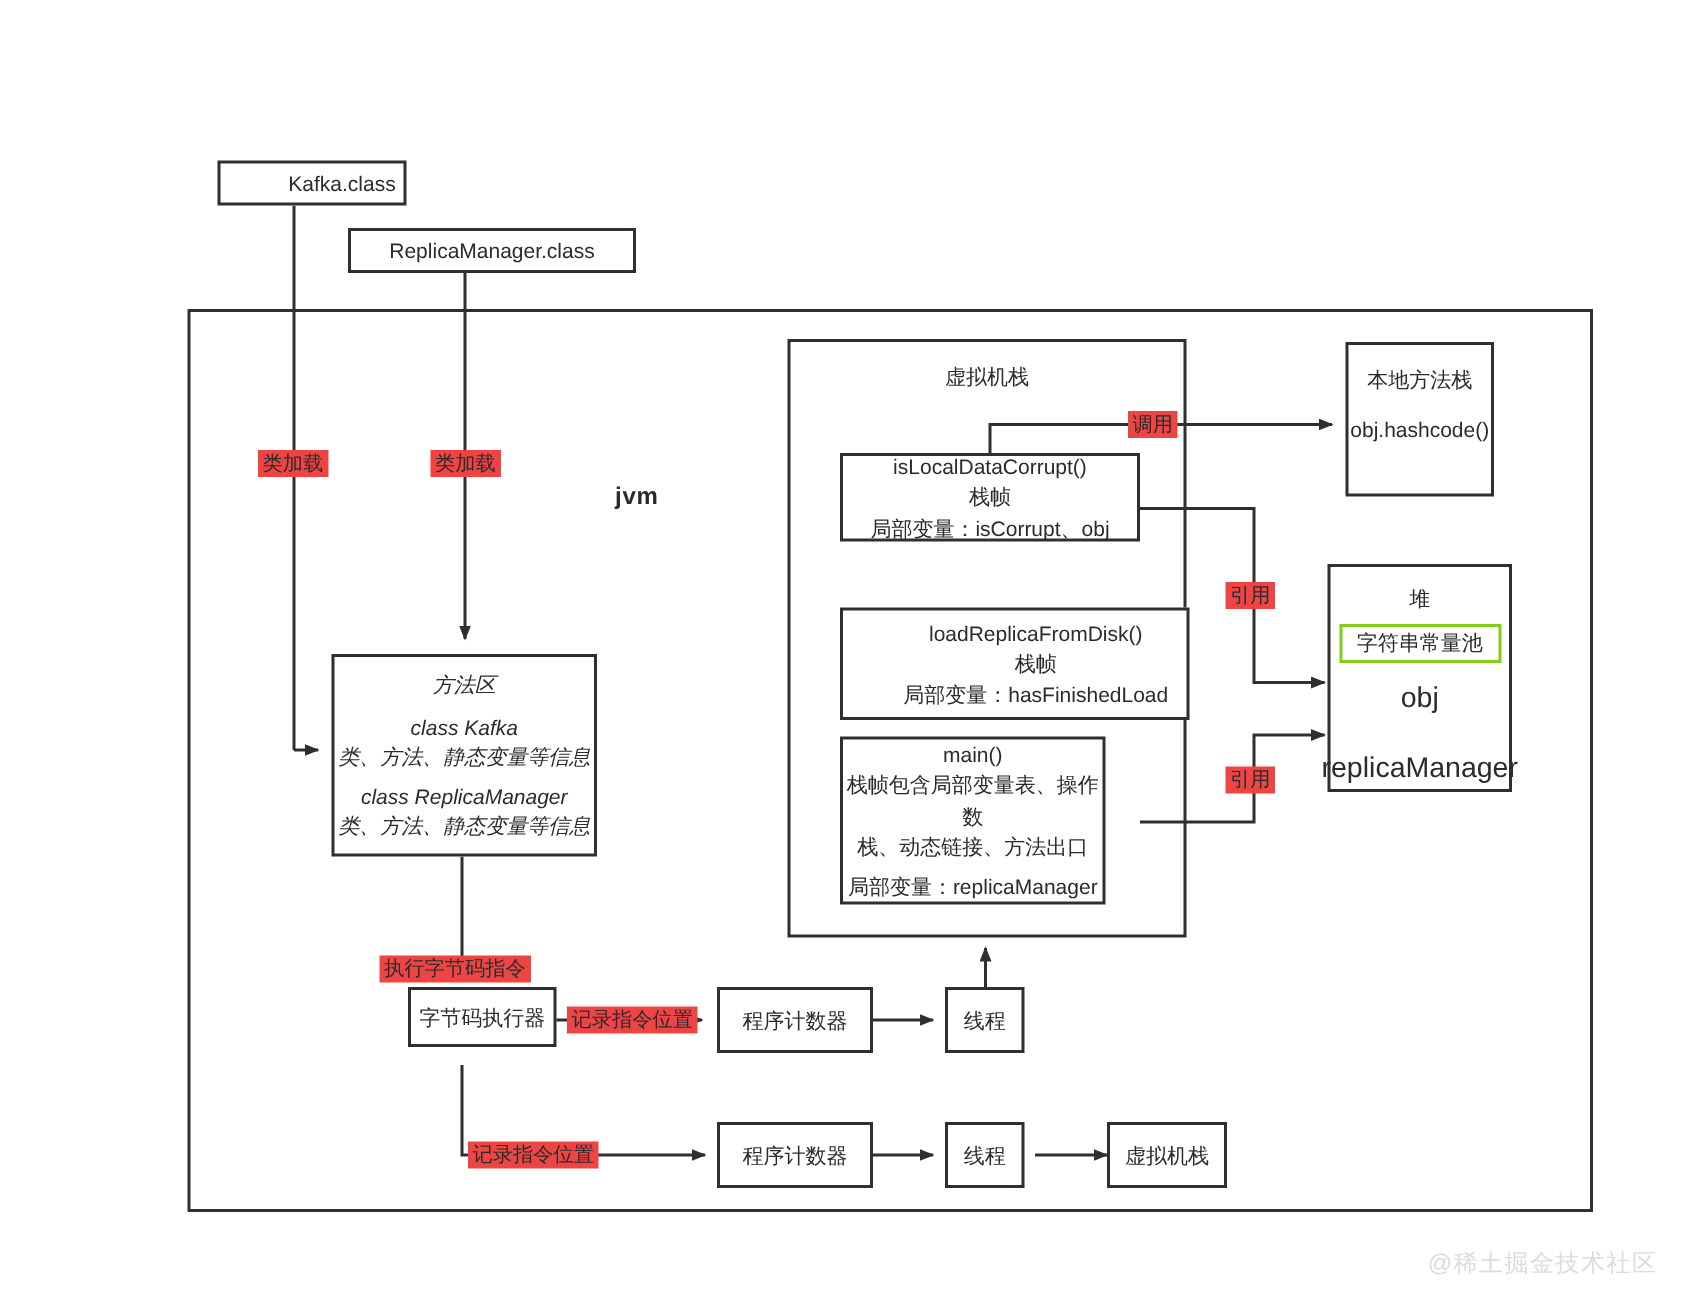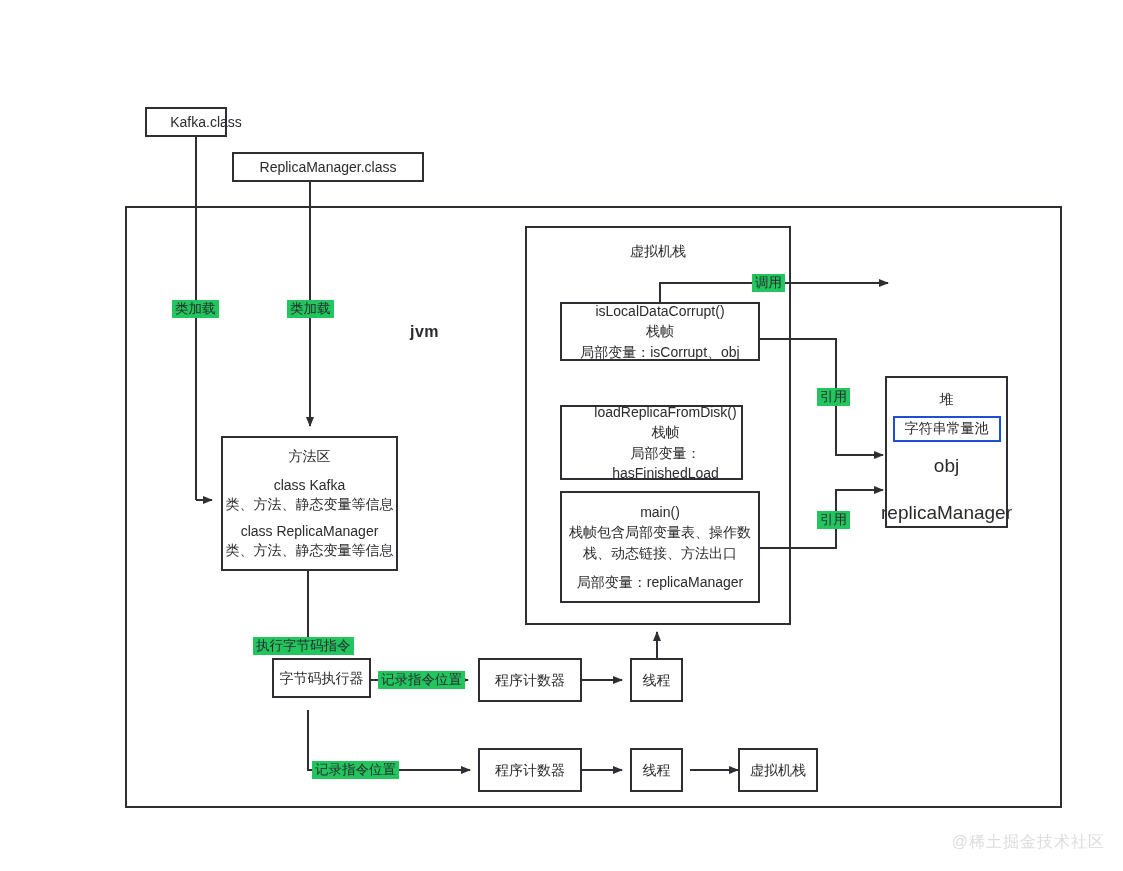--- a/index.html
+++ b/index.html
@@ -140,7 +140,7 @@
   <div class="node container-node" style="left:125px; top:206px; width:937px; height:602px; padding-top:0;"></div>
   <div class="jvm-title" style="left:410px; top:323px;">jvm</div>
 
-  <div class="node" style="left:145px; top:107px; width:82px; height:30px;padding-left:40px;">
+  <div class="node" style="left:145px; top:107px; width:126px; height:30px;padding-left:40px;">
     <span class="node-line">Kafka.class</span>
   </div>
   <div class="node" style="left:232px; top:152px; width:192px; height:30px;">

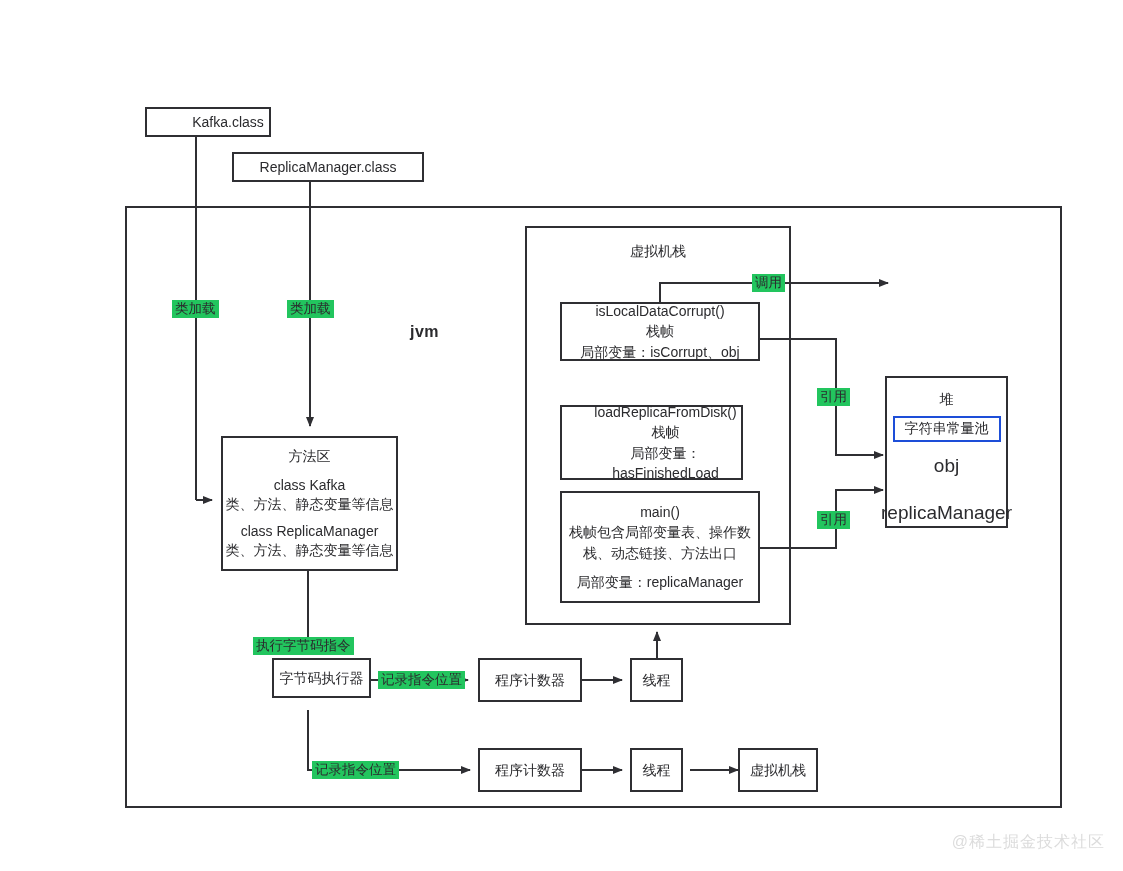--- a/index.html
+++ b/index.html
@@ -189,6 +189,10 @@
   <div class="edge-label" style="left:817px; top:388px;">引用</div>
   <div class="edge-label" style="left:817px; top:511px;">引用</div>
 
+  <div class="node" style="left:897px; top:228px; width:99px; height:103px; justify-content:flex-start; padding-top:14px;">
+    <span class="node-title">本地方法栈</span>
+    <span class="node-line overflow-text" style="margin-top:12px;">obj.hashcode()</span>
+  </div>
 
   <div class="node" style="left:885px; top:376px; width:123px; height:152px; justify-content:flex-start; padding-top:12px;">
     <span class="node-title" style="margin-bottom:7px;">堆</span>

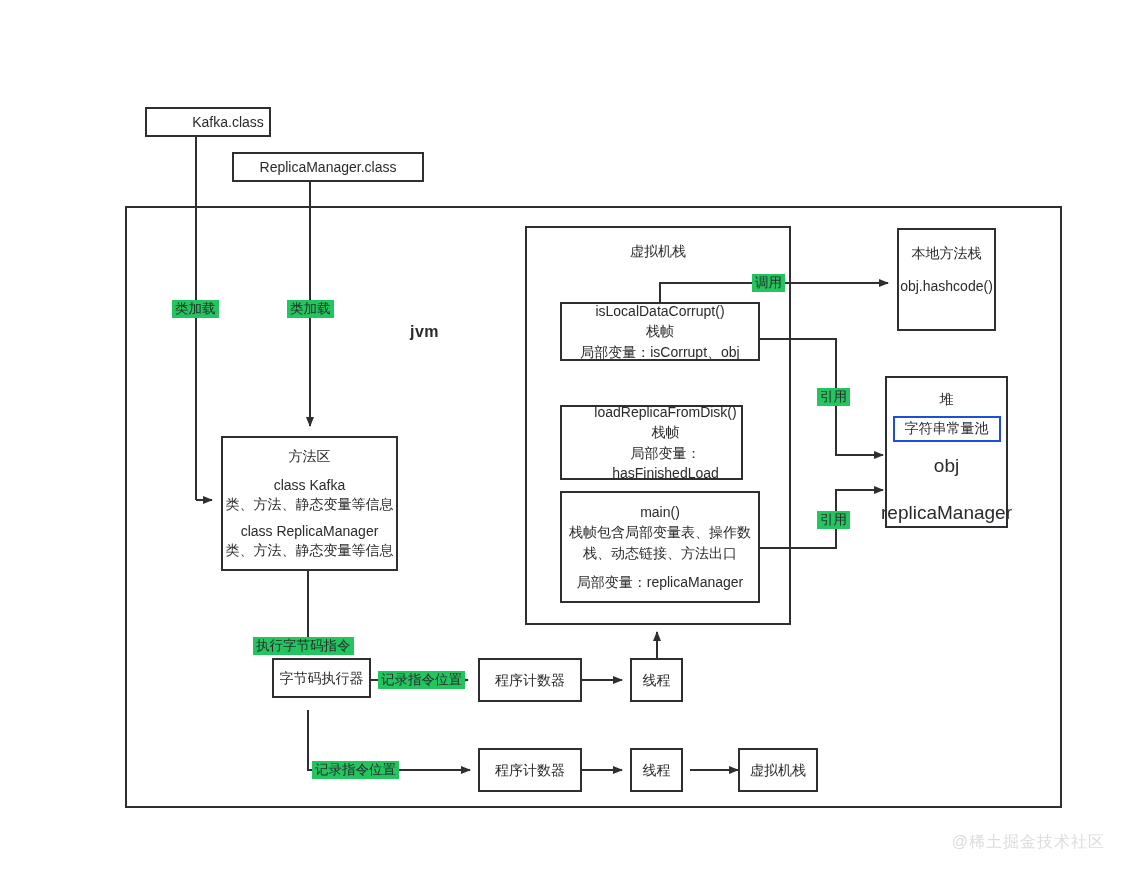--- a/index.html
+++ b/index.html
@@ -46,7 +46,7 @@
     color: #2b2b2e;
     font-size: 13.5px;
     white-space: nowrap;
-    background: #22c55e;
+    background: #ef4444;
     padding: 0 3px;
     z-index: 5;
   }

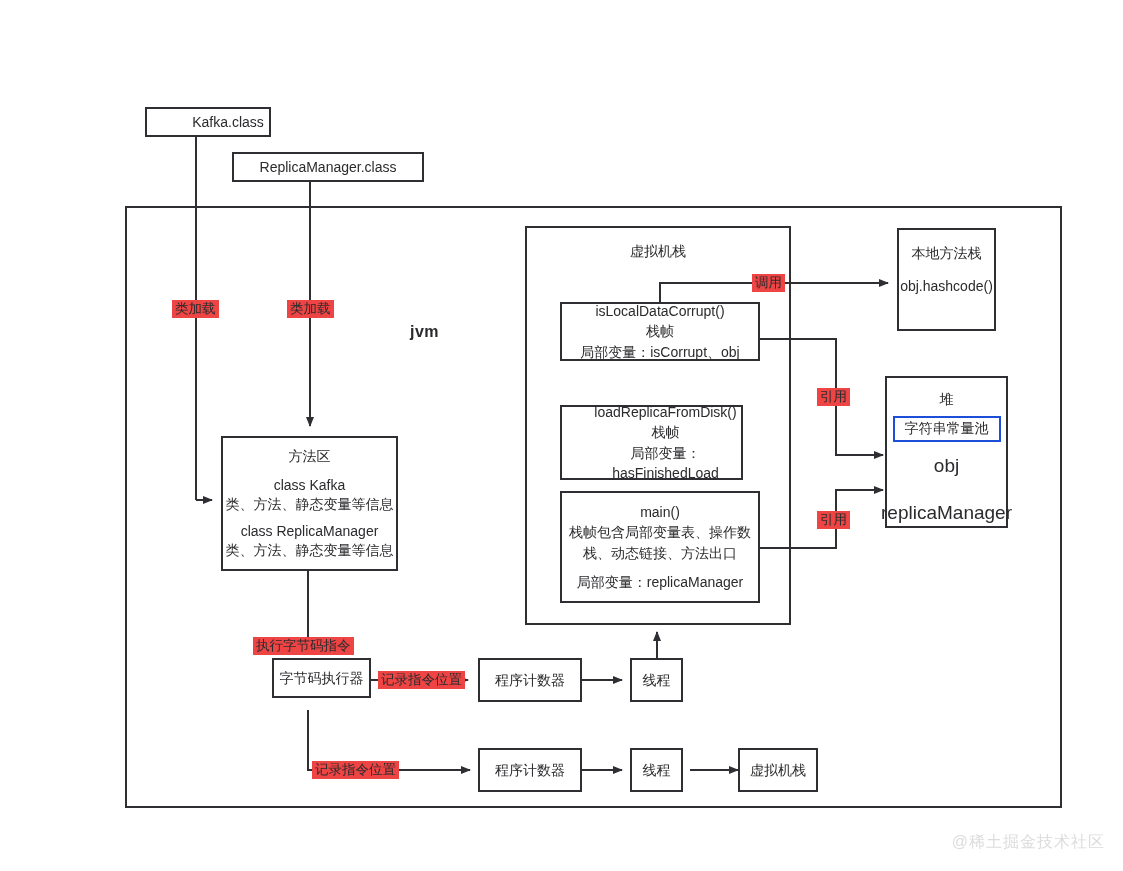--- a/index.html
+++ b/index.html
@@ -171,7 +171,7 @@
     <span class="node-line">局部变量：isCorrupt、obj</span>
   </div>
 
-  <div class="node frame-box" style="left:560px; top:405px; width:183px; height:75px;padding-left:28px;">
+  <div class="node frame-box" style="left:560px; top:405px; width:233px; height:75px;padding-left:28px;">
     <span class="node-line">loadReplicaFromDisk()</span>
     <span class="node-line">栈帧</span>
     <span class="node-line">局部变量：hasFinishedLoad</span>

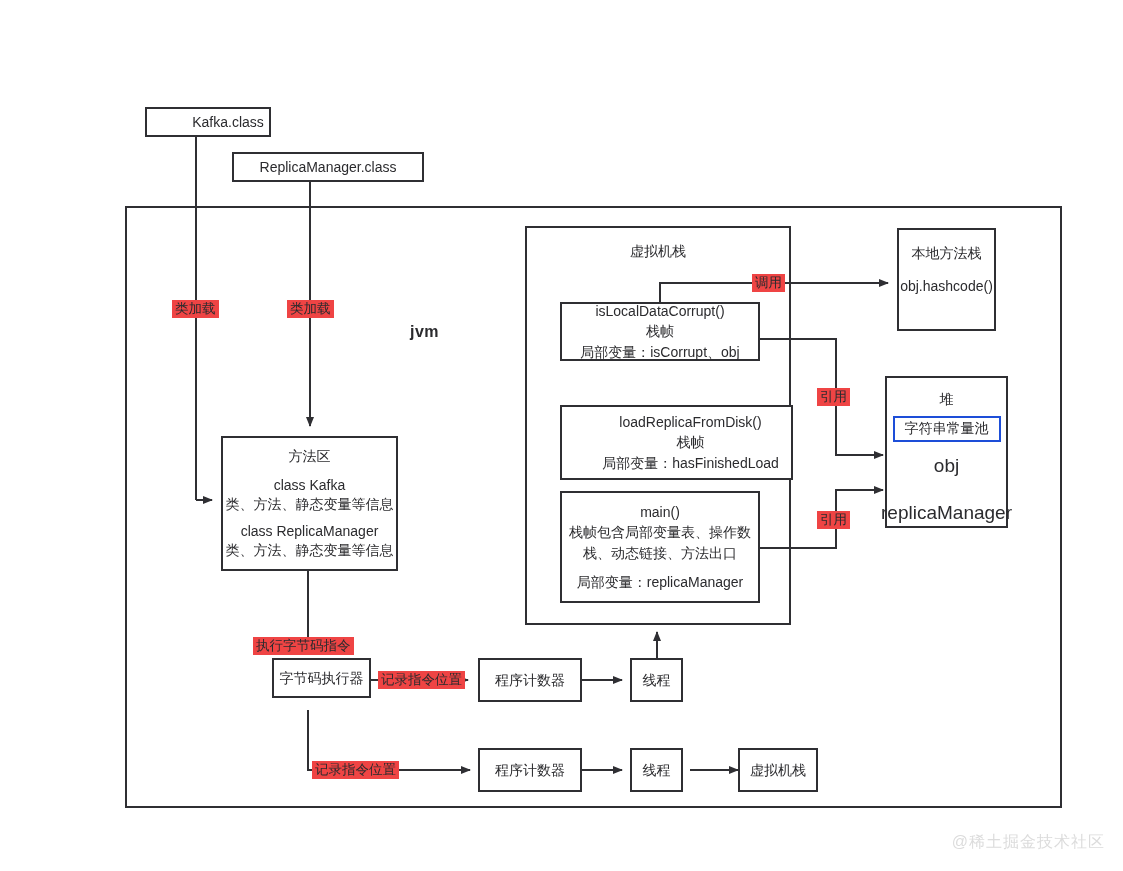--- a/index.html
+++ b/index.html
@@ -70,7 +70,7 @@
     overflow: visible;
   }
   .heap-pool {
-    border: 2px solid #1d4ed8;
+    border: 2px solid #84cc16;
     background: #ffffff;
     font-size: 14px;
     padding: 2px 10px 3px 10px;

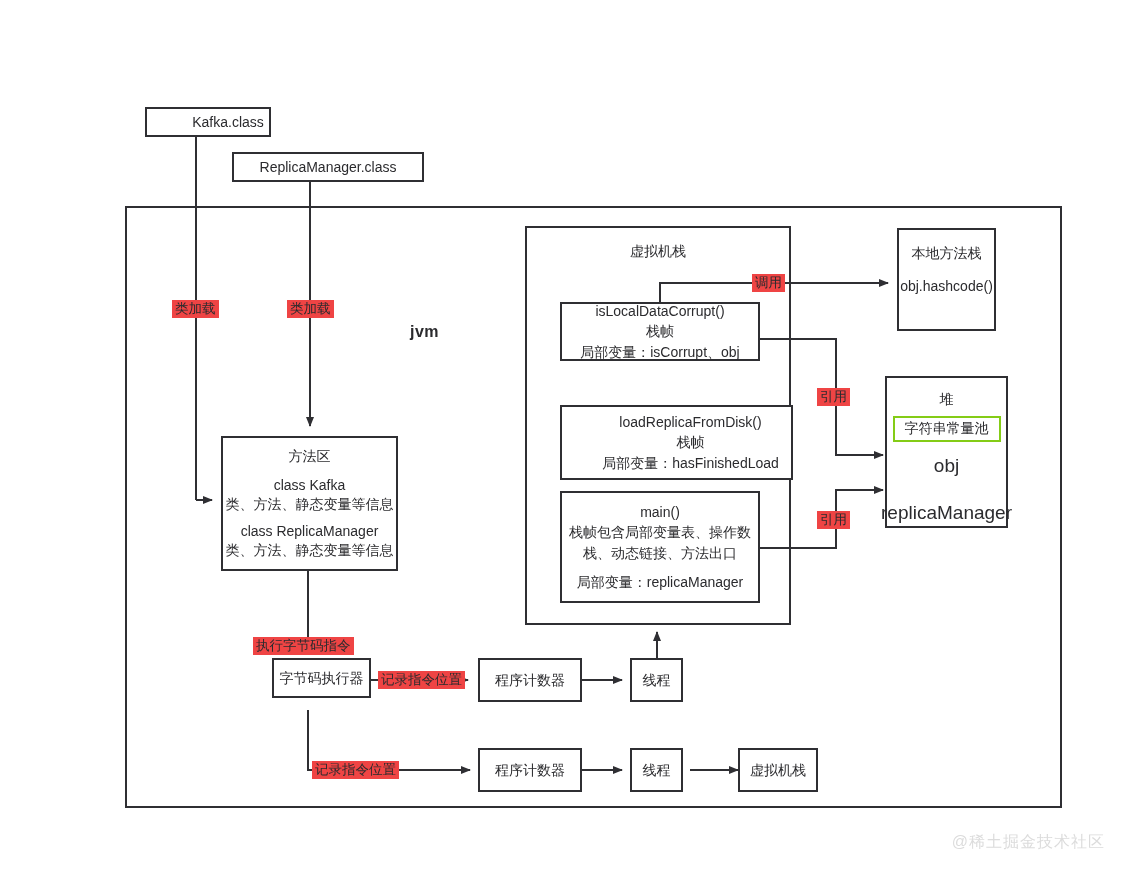--- a/index.html
+++ b/index.html
@@ -150,7 +150,7 @@
   <div class="edge-label" style="left:172px; top:300px;">类加载</div>
   <div class="edge-label" style="left:287px; top:300px;">类加载</div>
 
-  <div class="node" style="left:221px; top:436px; width:177px; height:135px;">
+  <div class="node" style="left:221px; top:436px; width:177px; height:135px;font-style:italic;">
     <span class="node-title" style="margin-bottom:10px;">方法区</span>
     <span class="node-line">class Kafka</span>
     <span class="node-line">类、方法、静态变量等信息</span>

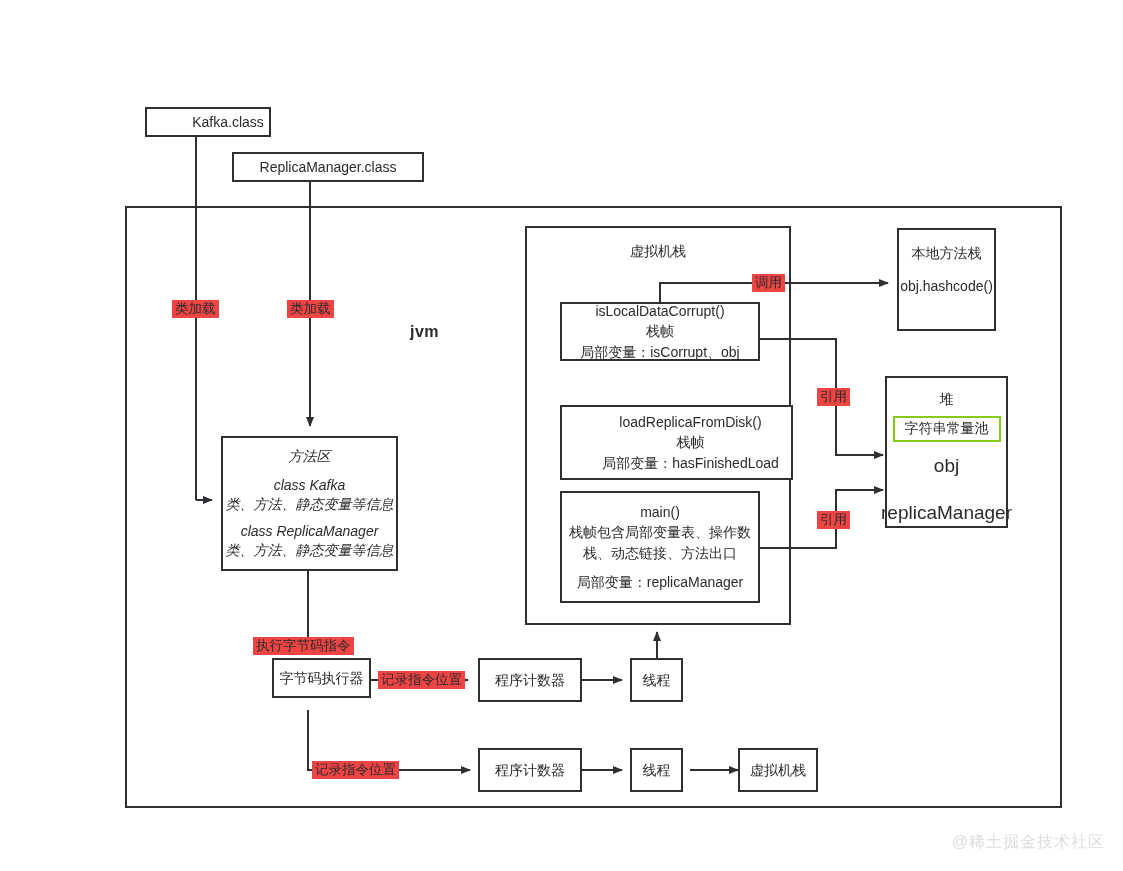--- a/index.html
+++ b/index.html
@@ -177,7 +177,7 @@
     <span class="node-line">局部变量：hasFinishedLoad</span>
   </div>
 
-  <div class="node frame-box" style="left:560px; top:491px; width:200px; height:112px;">
+  <div class="node frame-box" style="left:560px; top:491px; width:177px; height:112px;">
     <span class="node-line">main()</span>
     <span class="node-line">栈帧包含局部变量表、操作数</span>
     <span class="node-line">栈、动态链接、方法出口</span>

